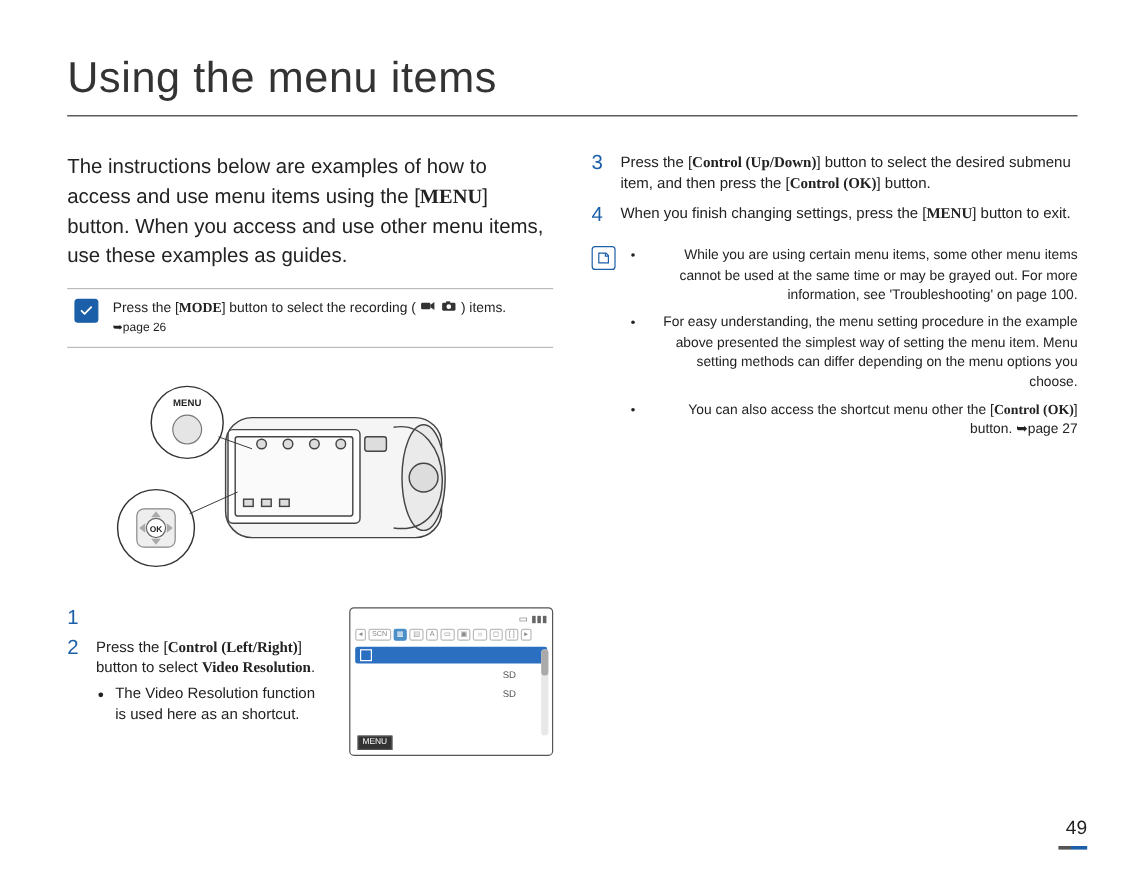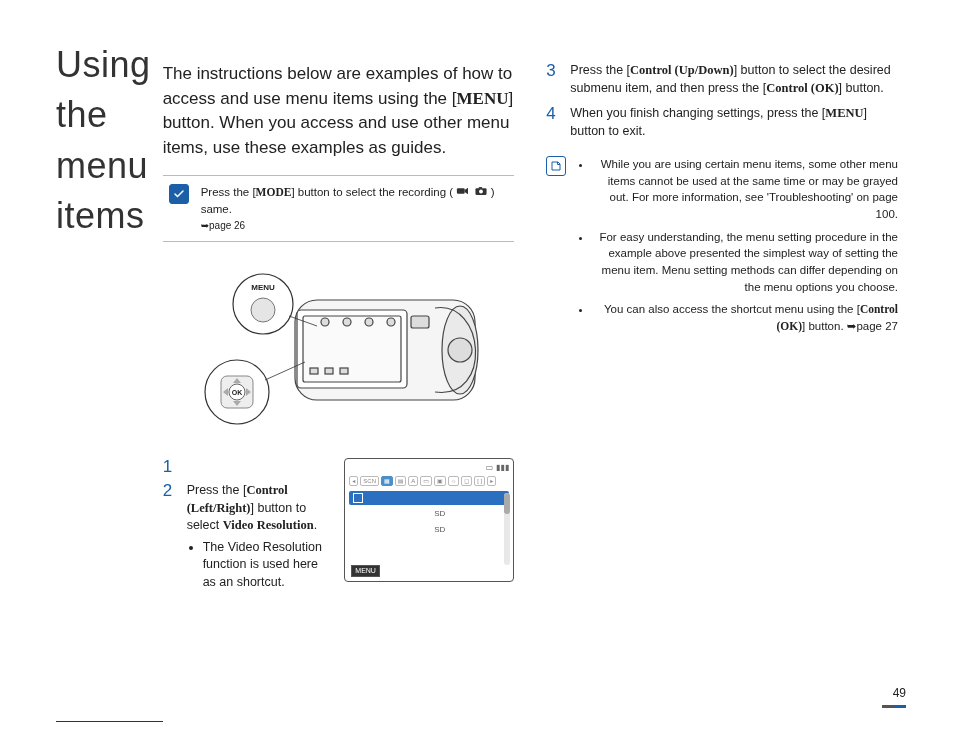--- a/index.html
+++ b/index.html
@@ -18,7 +18,7 @@
   .page {
     padding: 40px 56px 0 56px;
     display: flex;
-    flex-direction: row;
+    flex-direction: column;
     height: 100%;
     box-sizing: border-box;
   }

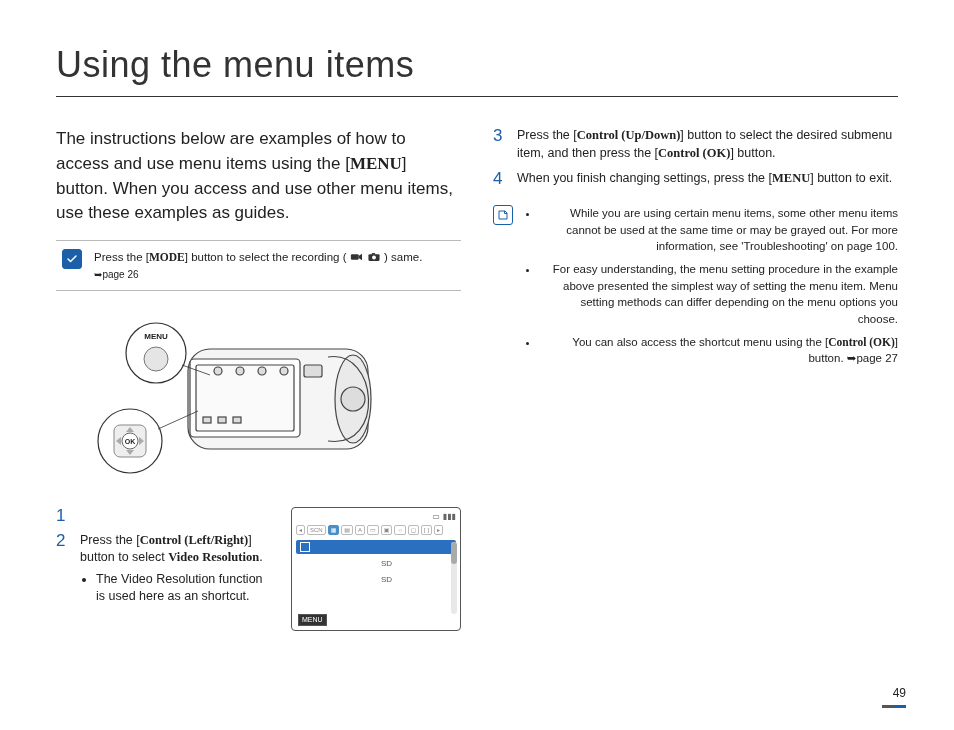--- a/index.html
+++ b/index.html
@@ -281,7 +281,7 @@
                 <rect x="8" y="2" width="6" height="3" fill="#333"></rect>
               </svg>
           </span>
-          <span>) same.</span>
+          <span>) items.</span>
           <br>
           <span class="page-ref arrow-ref">➥page 26</span>
         </div>

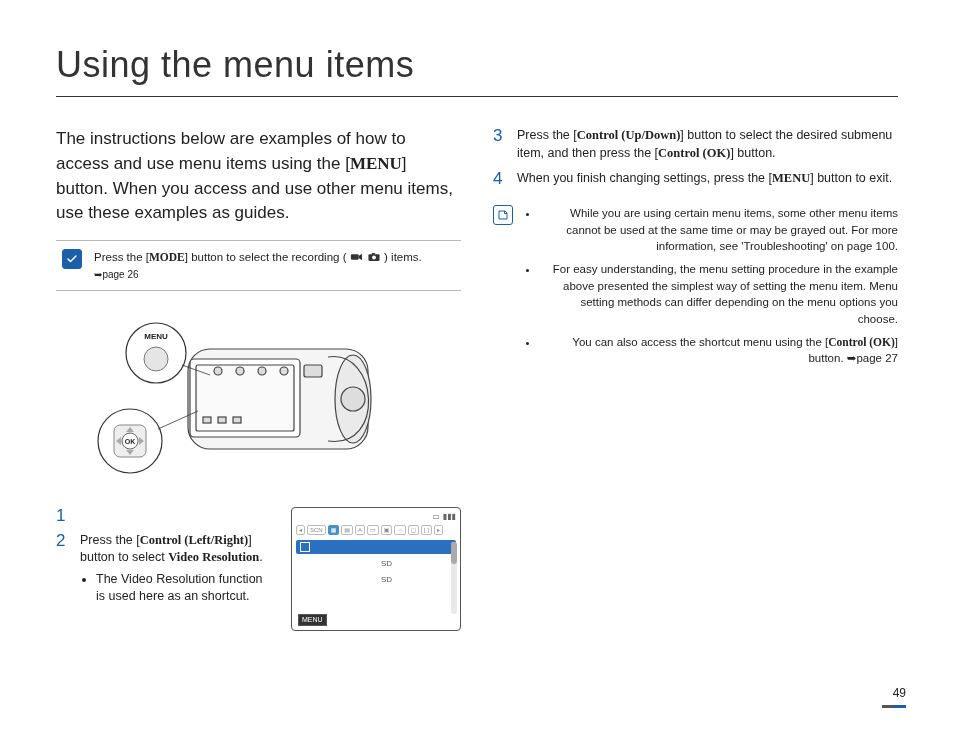--- a/index.html
+++ b/index.html
@@ -407,7 +407,7 @@
           <li>While you are using certain menu items, some other menu items cannot be used at the same time or may be grayed out. For more information, see 'Troubleshooting' on page 100.</li>
           <li>For easy understanding, the menu setting procedure in the example above presented the simplest way of setting the menu item. Menu setting methods can differ depending on the menu options you choose.</li>
           <li>
-            <span>You can also access the shortcut menu using the [</span><span class="bold">Control (OK)</span><span>] button. ➥page 27</span>
+            <span>You can also access the shortcut menu other the [</span><span class="bold">Control (OK)</span><span>] button. ➥page 27</span>
           </li>
         </ul>
       </div>

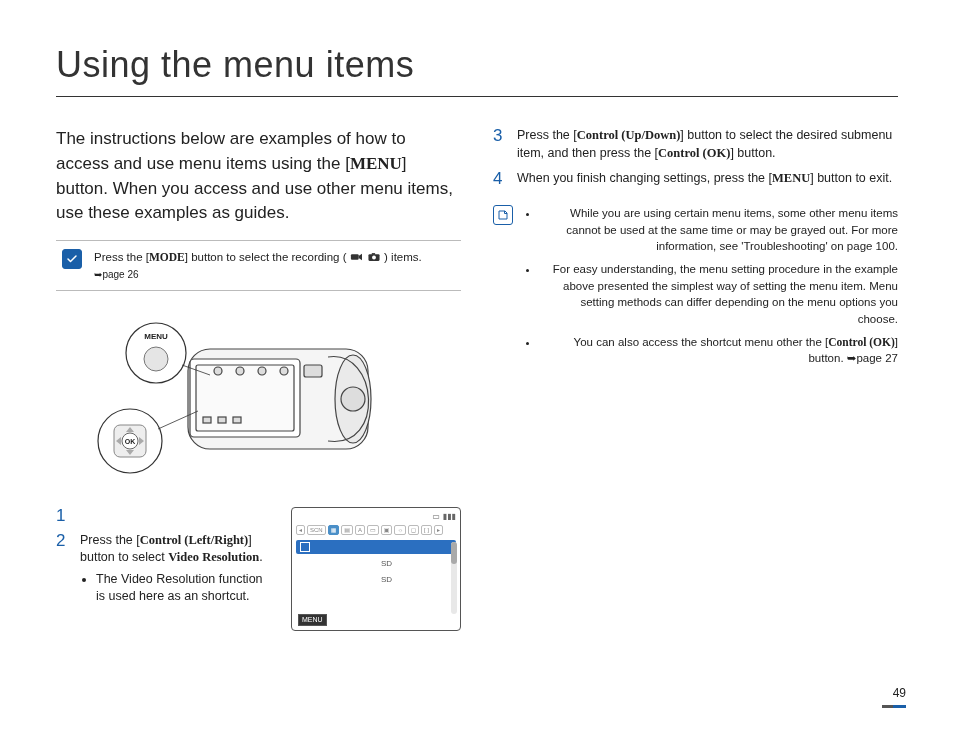--- a/index.html
+++ b/index.html
@@ -171,7 +171,7 @@
     font-size: 8px;
     color: #555;
     margin-left: auto;
-    margin-right: 60px;
+    margin-right: 22px;
   }
   .screen-inset .row.sel .rlabel { color: #fff; }
   .screen-inset .menu-label {

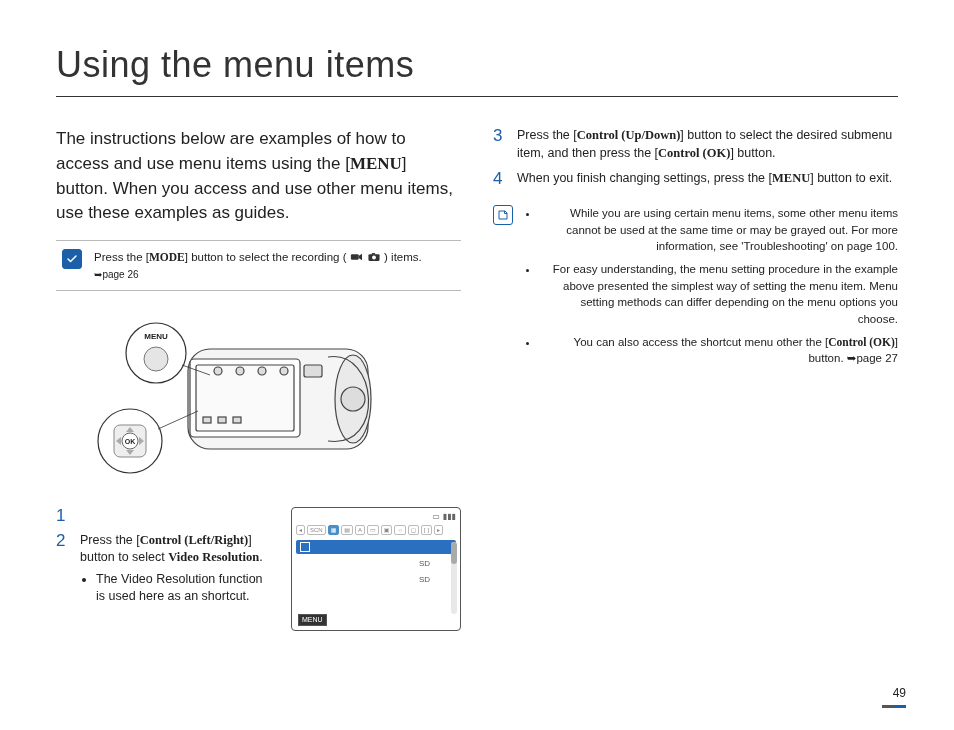--- a/index.html
+++ b/index.html
@@ -233,7 +233,7 @@
     position: absolute;
     right: 48px;
     bottom: 28px;
-    font-size: 12px;
+    font-size: 16px;
   }
   .page-num-rule {
     position: absolute;

